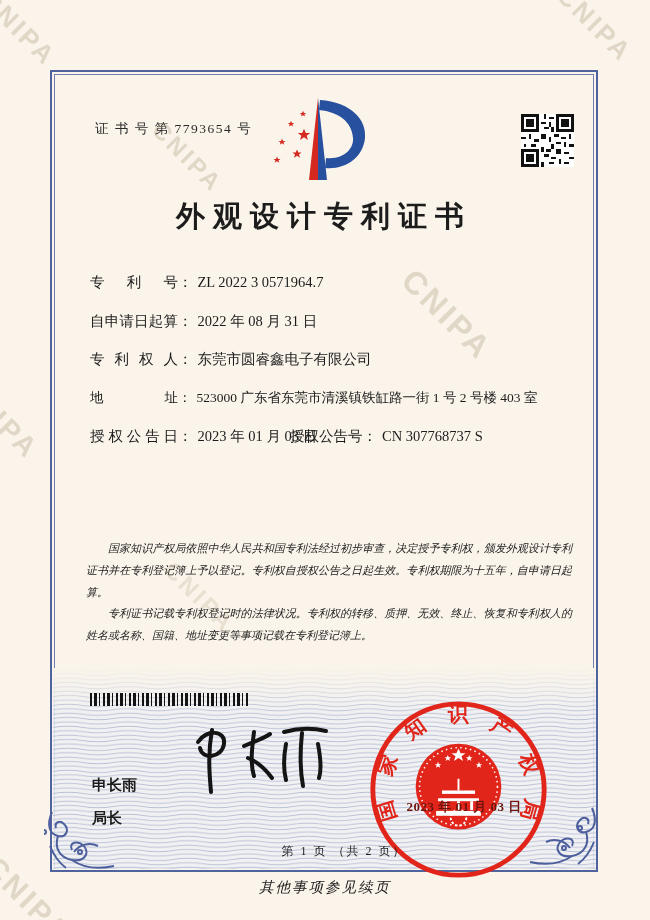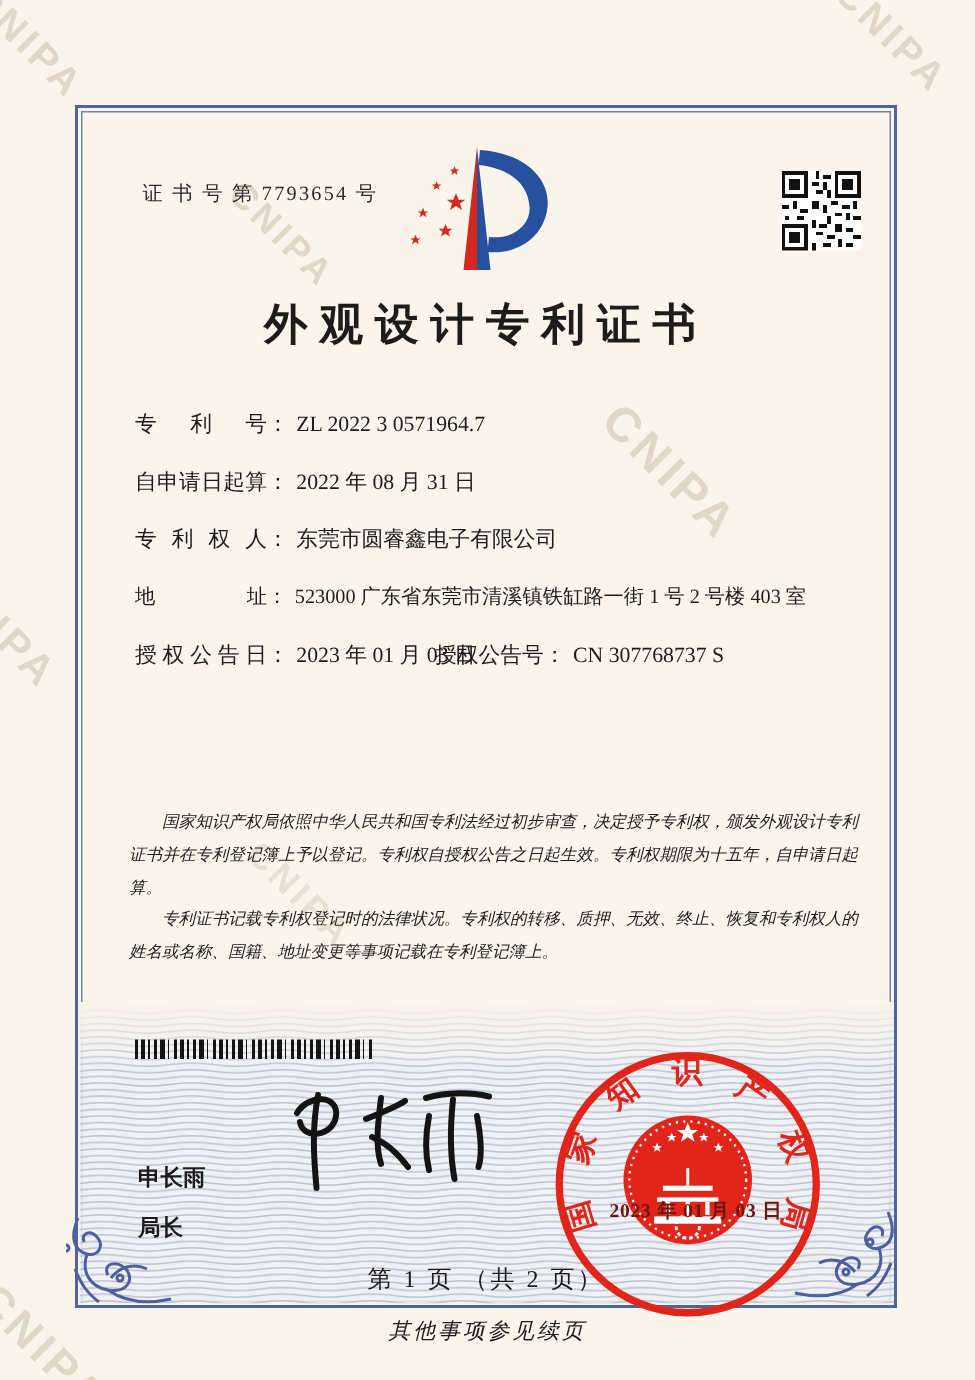--- a/index.html
+++ b/index.html
@@ -58,7 +58,7 @@
   .orn-right{left:524px;top:798px;transform:scaleX(-1);}
 
   .page-info{position:absolute;left:50px;top:843px;width:548px;text-align:center;
-             font-size:16px;letter-spacing:2px;z-index:4;}
+             font-size:12px;letter-spacing:2px;z-index:4;padding-left:20px;}
   .cont-note{position:absolute;left:0;top:878px;width:650px;text-align:center;
              font-size:14.5px;font-style:italic;letter-spacing:2px;z-index:3;}
 </style>

